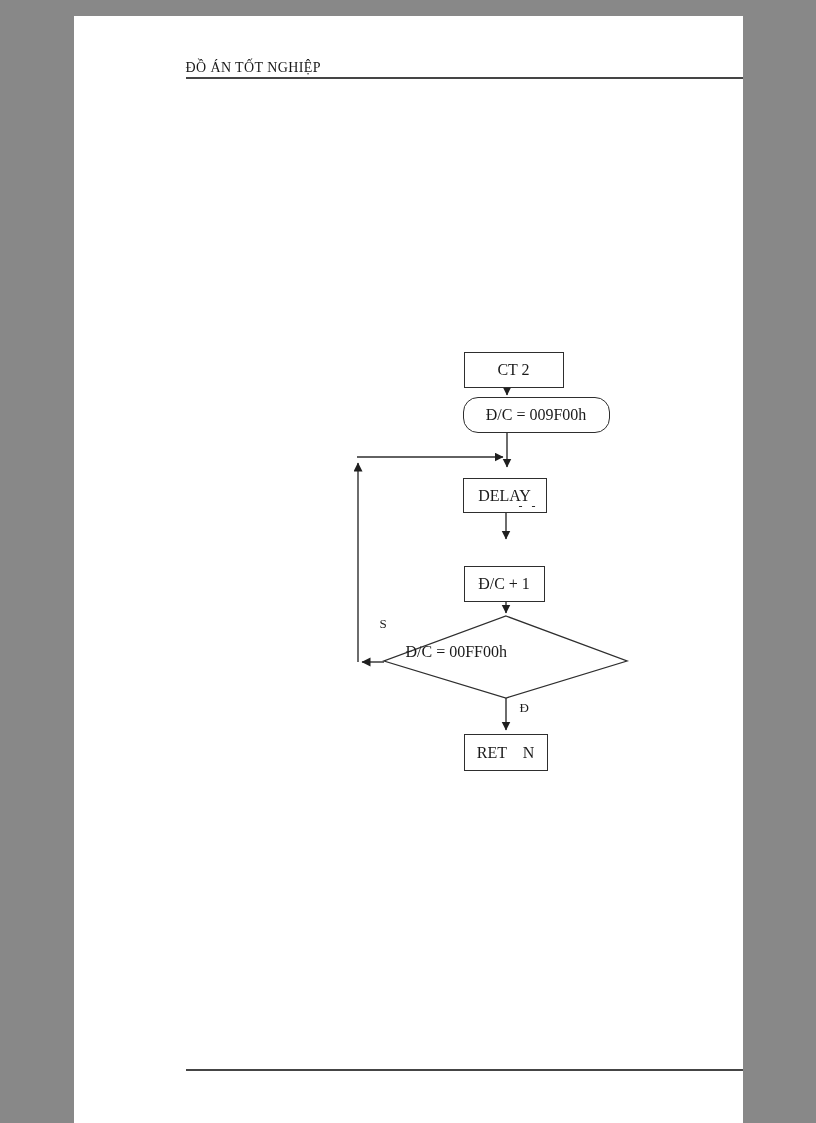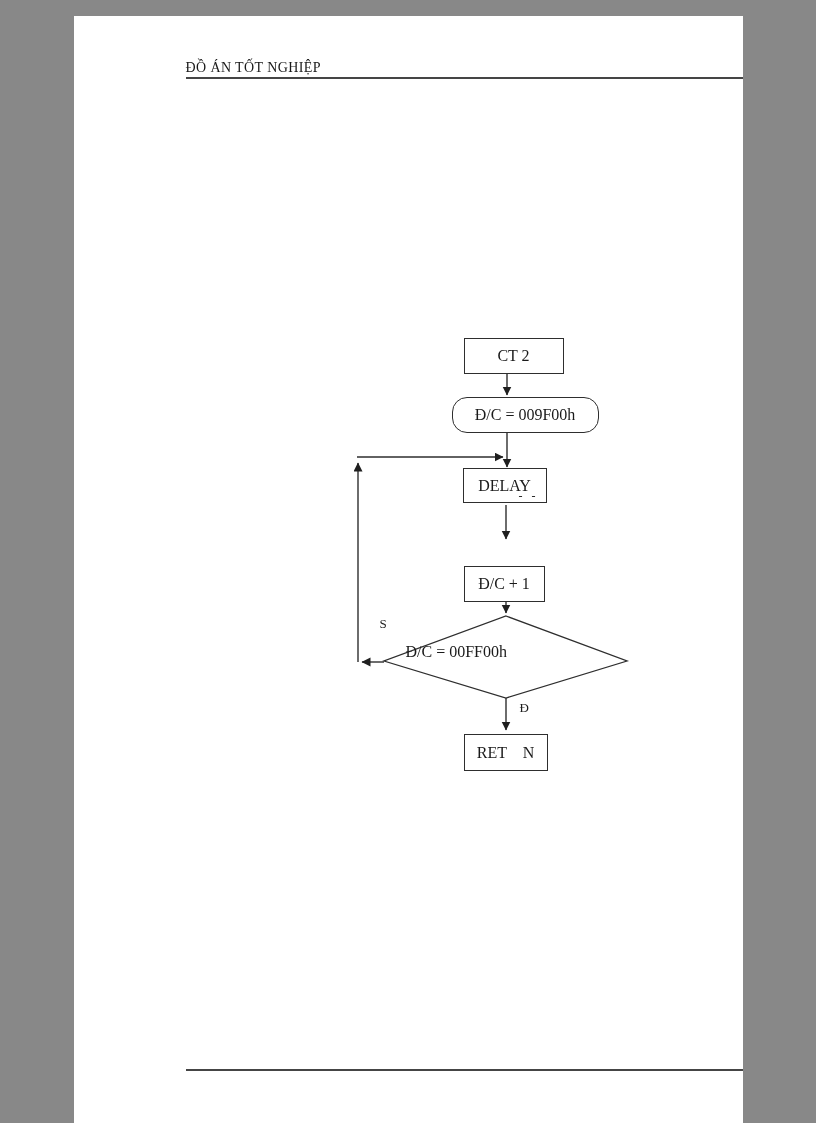--- a/index.html
+++ b/index.html
@@ -70,7 +70,7 @@
     font-size: 16px;
     z-index: 2;
   }
-  #node-ct2    { left: 390px; top: 322px; width: 100px; height: 36px; justify-content: center; }
+  #node-ct2    { left: 390px; top: 336px; width: 100px; height: 36px; justify-content: center; }
   #node-set    { left: 378px; top: 381px; width: 147px; height: 36px; border-radius: 15px; }
   #node-delay  { left: 389px; top: 452px; width: 84px;  height: 35px; }
   #node-inc    { left: 390px; top: 550px; width: 81px;  height: 36px; }

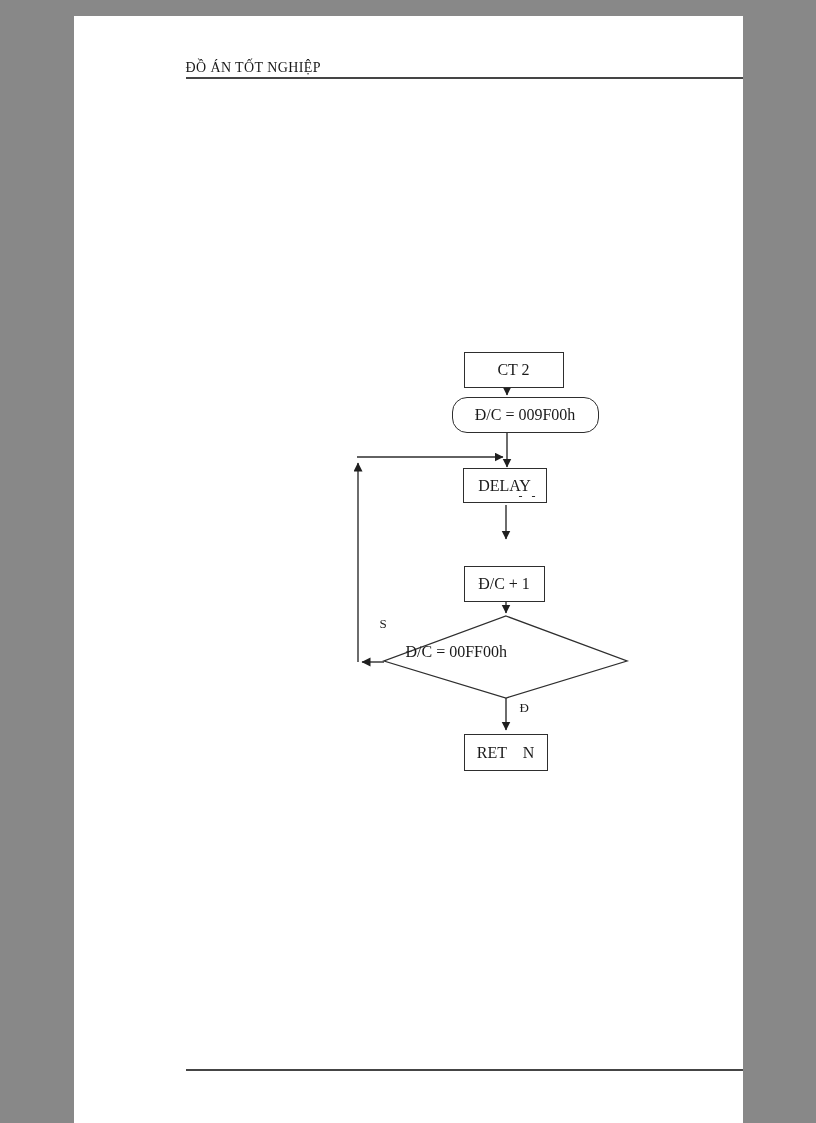--- a/index.html
+++ b/index.html
@@ -71,7 +71,7 @@
     z-index: 2;
   }
   #node-ct2    { left: 390px; top: 336px; width: 100px; height: 36px; justify-content: center; }
-  #node-set    { left: 378px; top: 381px; width: 147px; height: 36px; border-radius: 15px; }
+  #node-set    { left: 389px; top: 381px; width: 147px; height: 36px; border-radius: 15px; }
   #node-delay  { left: 389px; top: 452px; width: 84px;  height: 35px; }
   #node-inc    { left: 390px; top: 550px; width: 81px;  height: 36px; }
   #node-ret    { left: 390px; top: 718px; width: 84px;  height: 37px; }

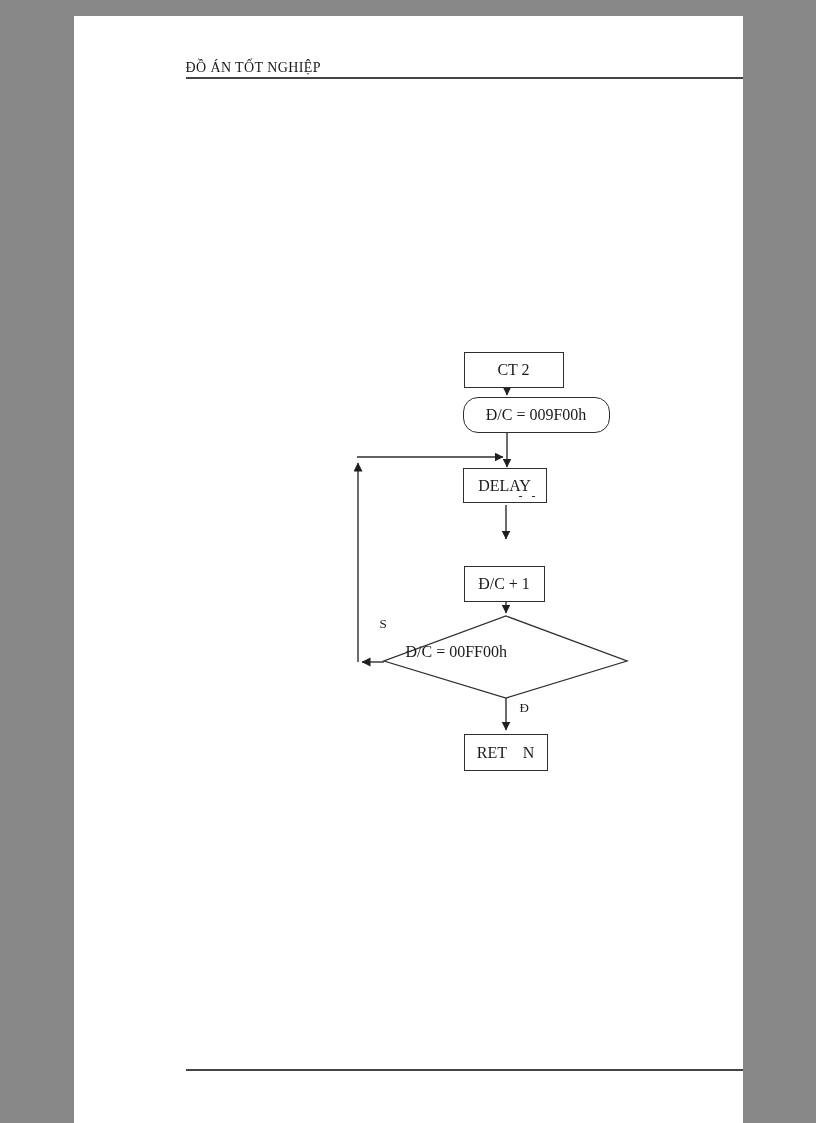--- a/index.html
+++ b/index.html
@@ -72,7 +72,7 @@
   }
   #node-ct2    { left: 390px; top: 336px; width: 100px; height: 36px; justify-content: center; }
   #node-set    { left: 389px; top: 381px; width: 147px; height: 36px; border-radius: 15px; }
-  #node-delay  { left: 389px; top: 452px; width: 84px;  height: 35px; }
+  #node-delay  { left: 389px; top: 462px; width: 84px;  height: 35px; }
   #node-inc    { left: 390px; top: 550px; width: 81px;  height: 36px; }
   #node-ret    { left: 390px; top: 718px; width: 84px;  height: 37px; }
 

